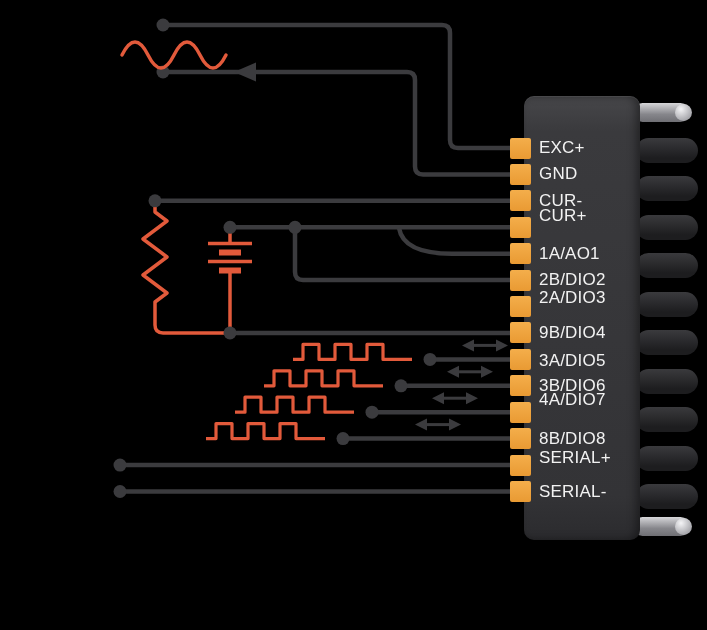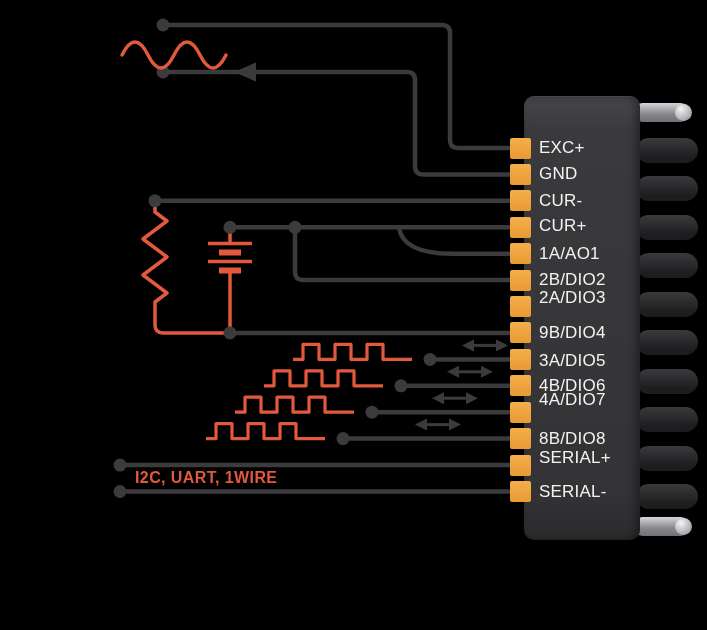--- a/index.html
+++ b/index.html
@@ -137,7 +137,7 @@
   <div class="plabel" style="top:138px">EXC+</div>
   <div class="plabel" style="top:164.4px">GND</div>
   <div class="plabel" style="top:190.8px">CUR-</div>
-  <div class="plabel" style="top:216px">CUR+</div>
+  <div class="plabel" style="top:206px">CUR+</div>
   <div class="plabel" style="top:243.7px">1A/AO1</div>
   <div class="plabel" style="top:270.1px">2B/DIO2</div>
   <div class="plabel" style="top:288px">2A/DIO3</div>

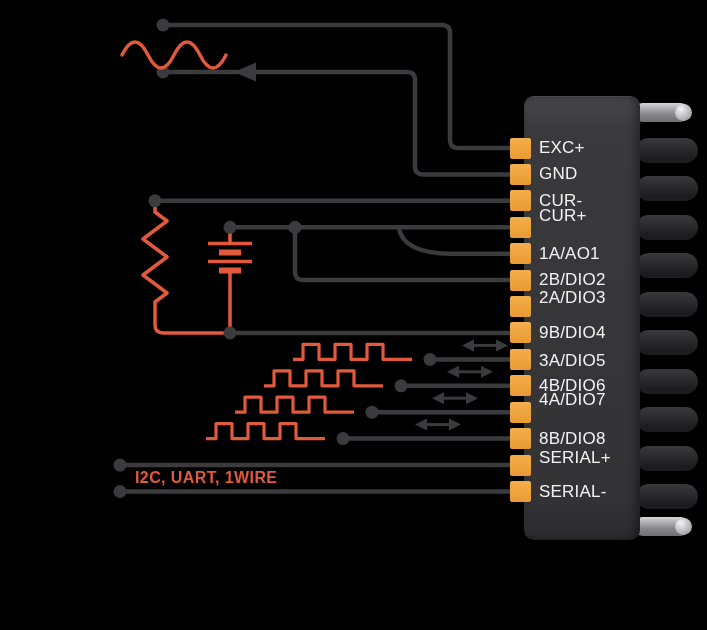--- a/index.html
+++ b/index.html
@@ -143,7 +143,7 @@
   <div class="plabel" style="top:288px">2A/DIO3</div>
   <div class="plabel" style="top:322.9px">9B/DIO4</div>
   <div class="plabel" style="top:351px">3A/DIO5</div>
-  <div class="plabel" style="top:375.8px">4B/DIO6</div>
+  <div class="plabel" style="top:375.8px">3B/DIO6</div>
   <div class="plabel" style="top:390px">4A/DIO7</div>
   <div class="plabel" style="top:428.6px">8B/DIO8</div>
   <div class="plabel" style="top:448px">SERIAL+</div>

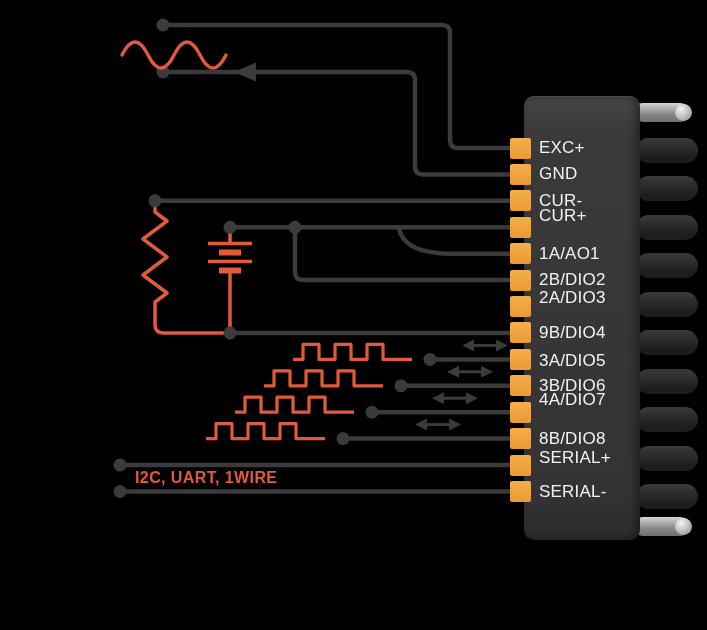--- a/index.html
+++ b/index.html
@@ -149,7 +149,6 @@
   <div class="plabel" style="top:448px">SERIAL+</div>
   <div class="plabel" style="top:481.5px">SERIAL-</div>
 
-  <div class="serialnote">I2C, UART, 1WIRE</div>
 
 </div>
 

